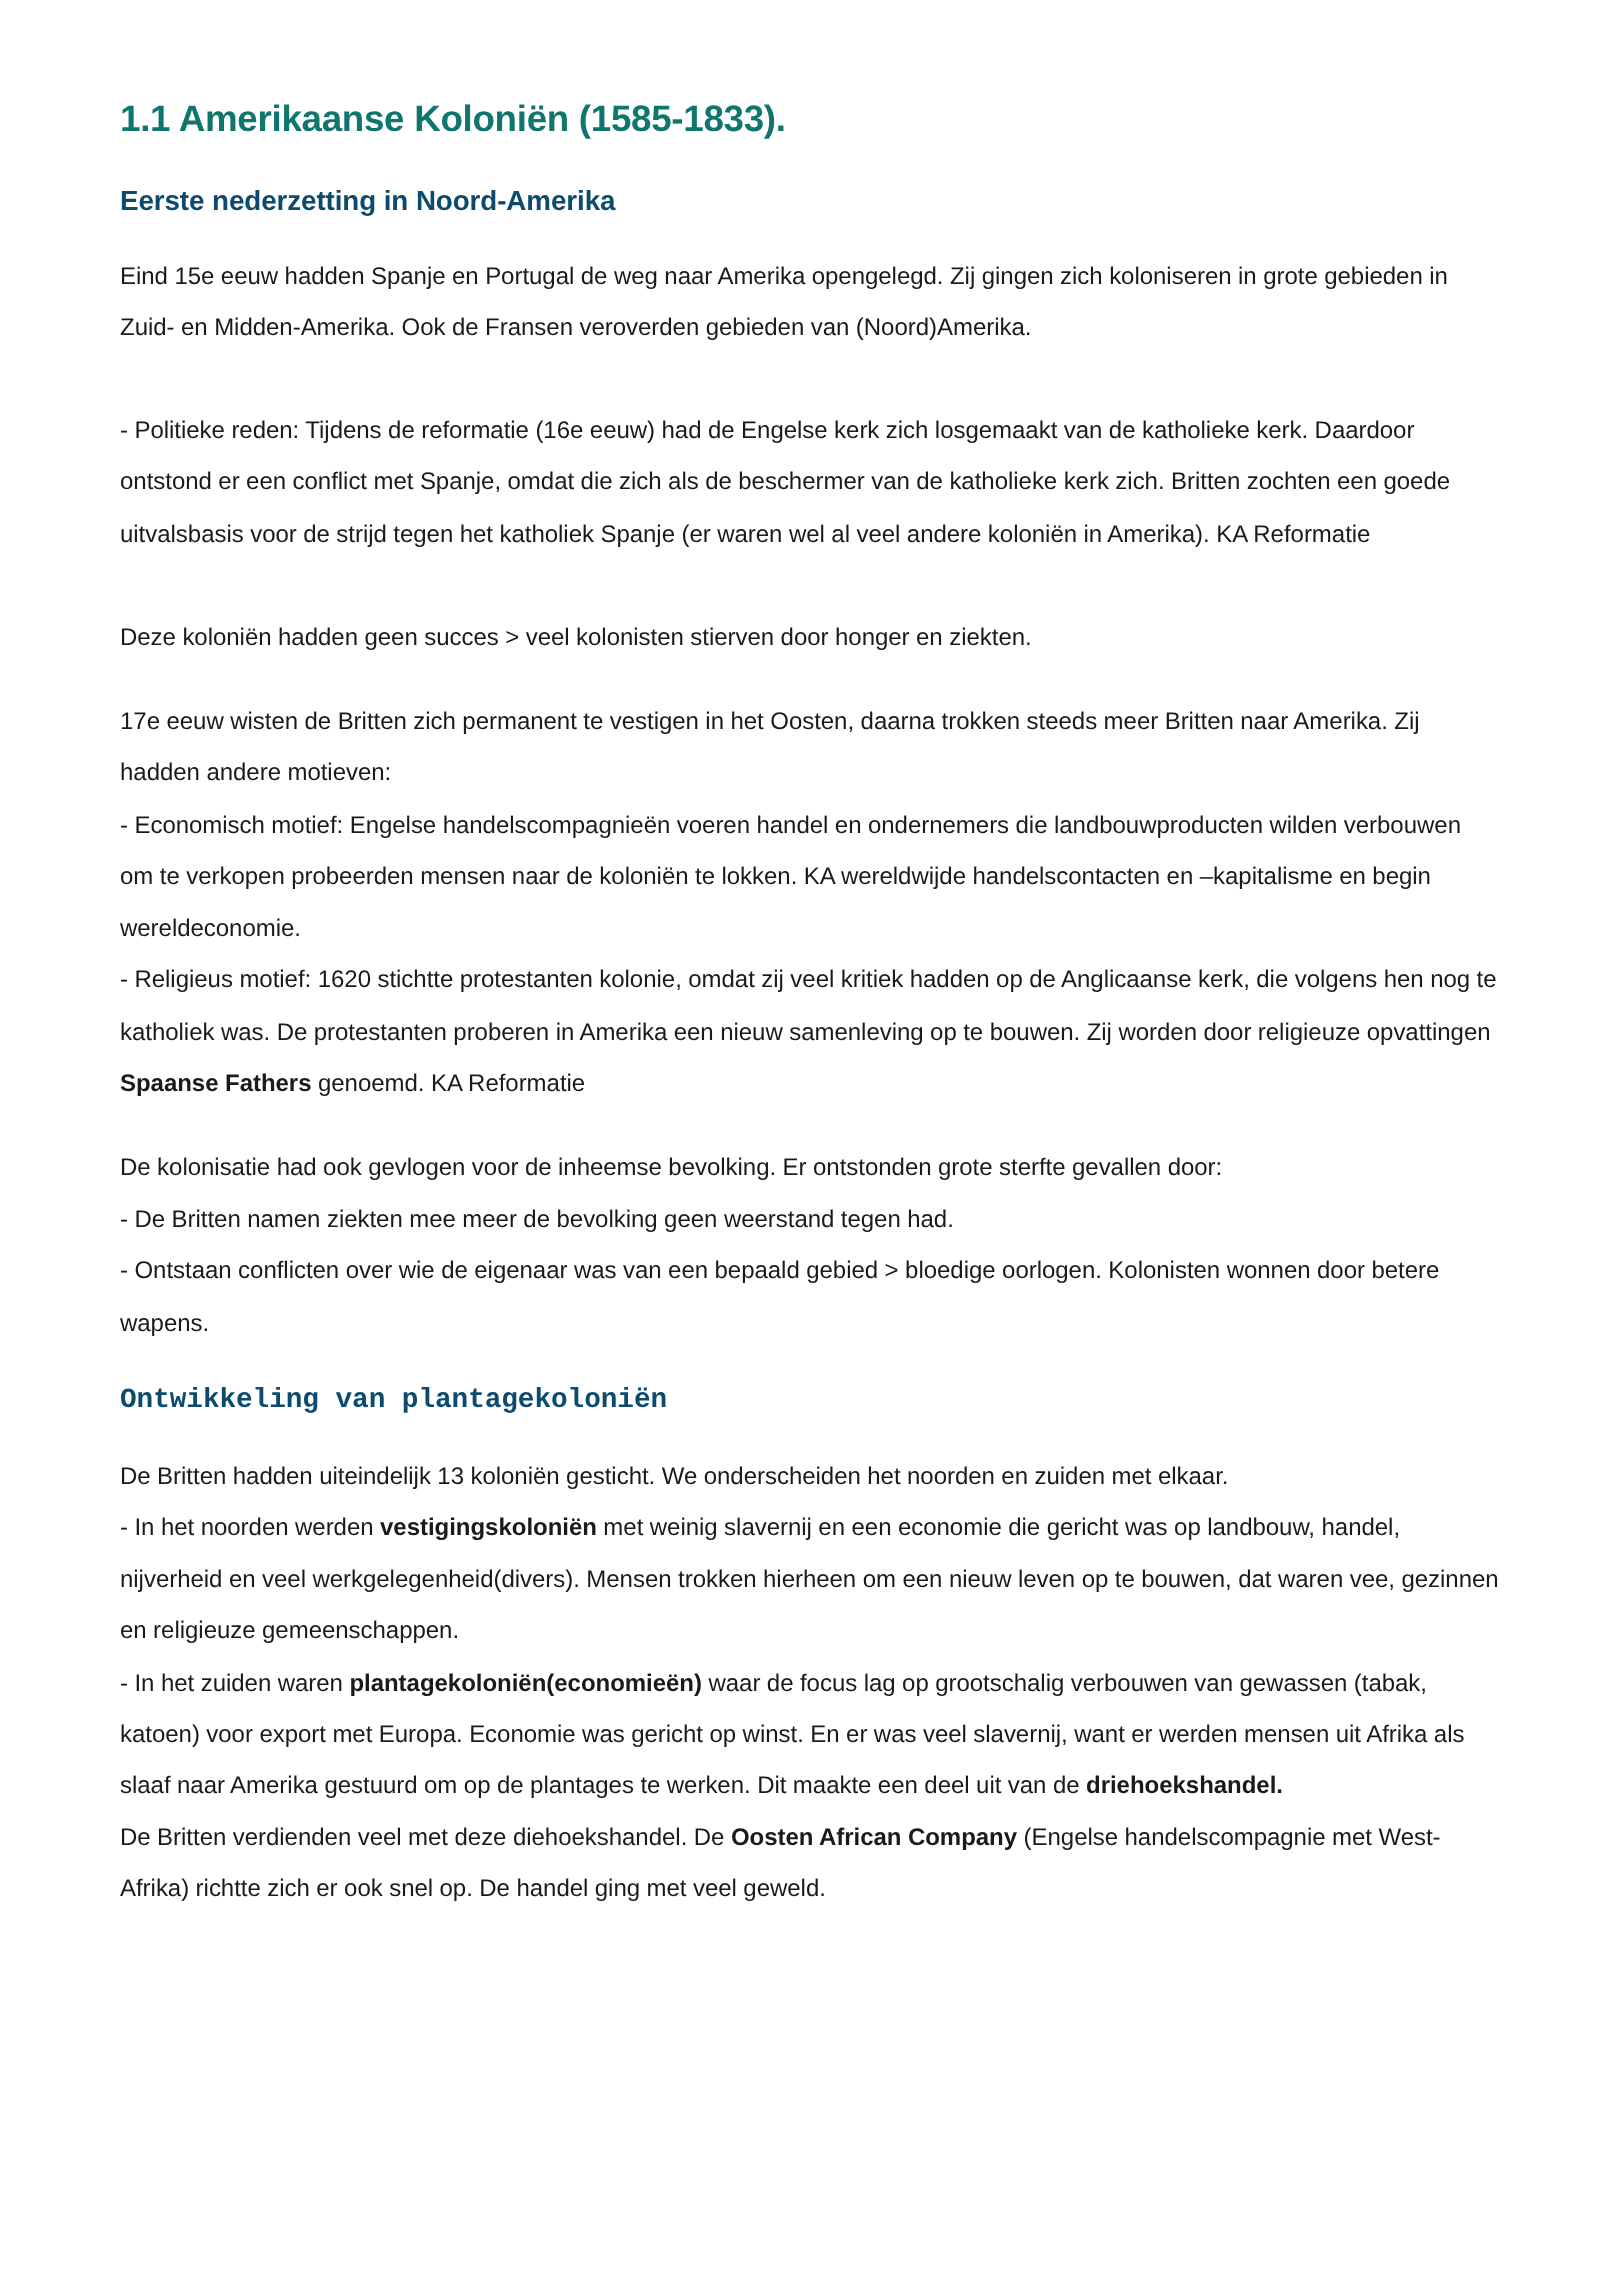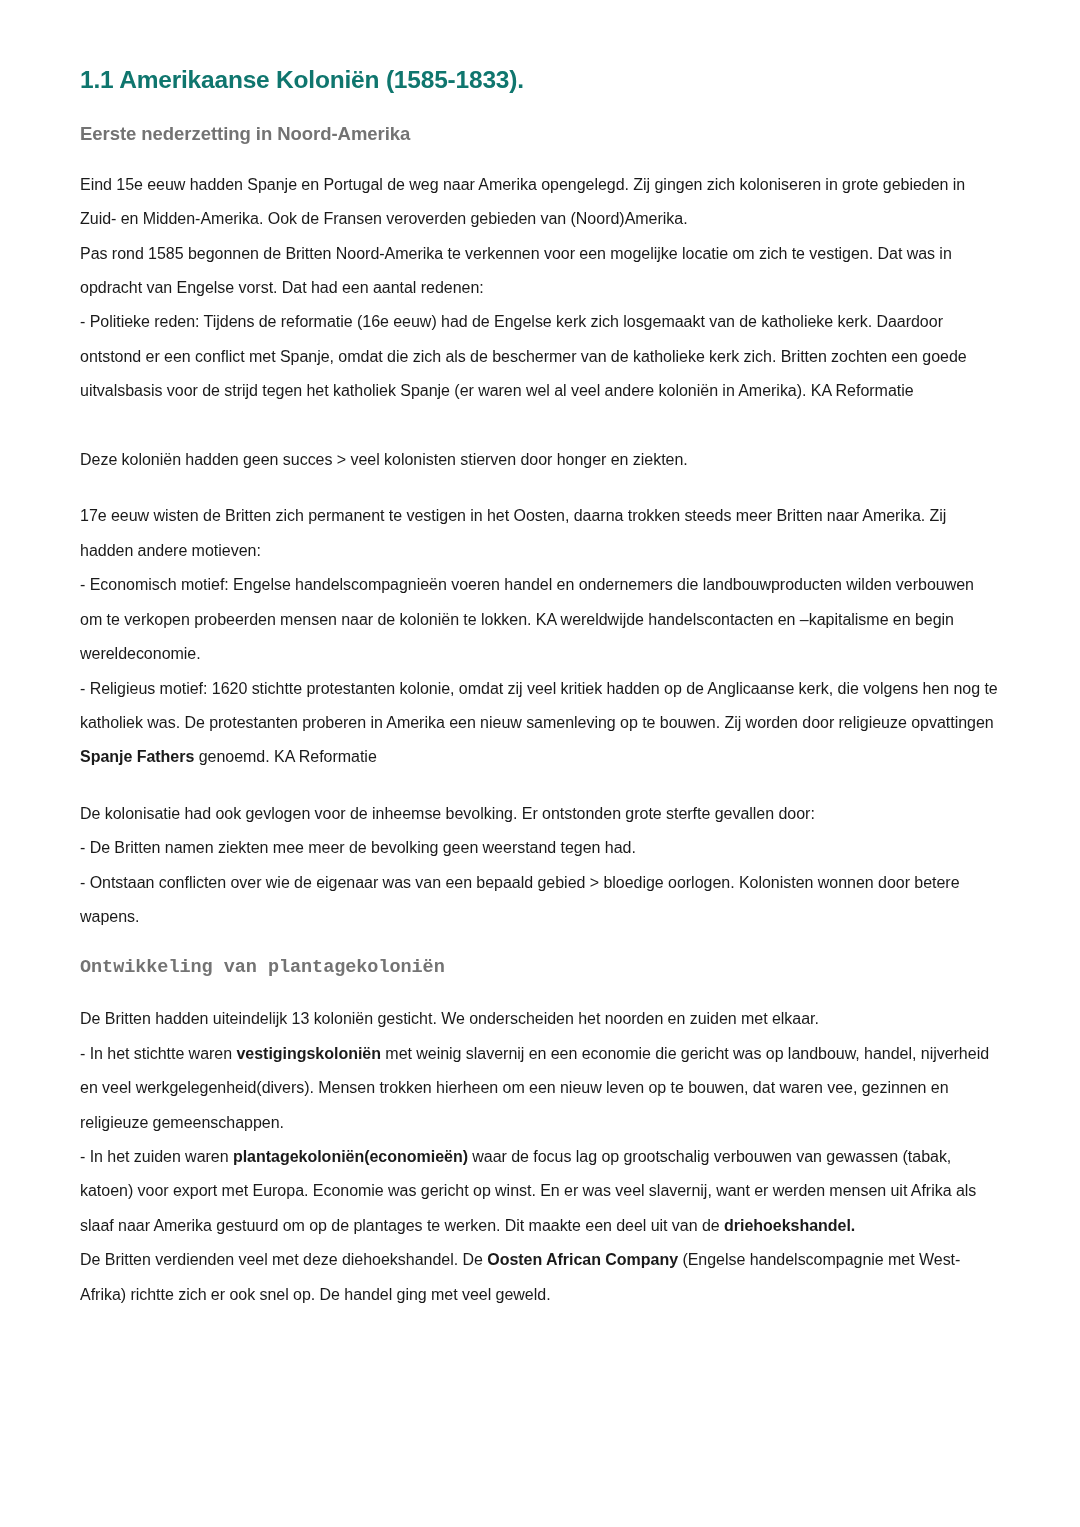--- a/index.html
+++ b/index.html
@@ -36,7 +36,7 @@
     letter-spacing: -0.05px;
     line-height: 1.35;
     margin: 0 0 21px 0;
-    color: #737373;
+    color: #0c4a6e;
   }
   .section-heading.spaced-top {
     font-family: Liberation Mono, monospace;

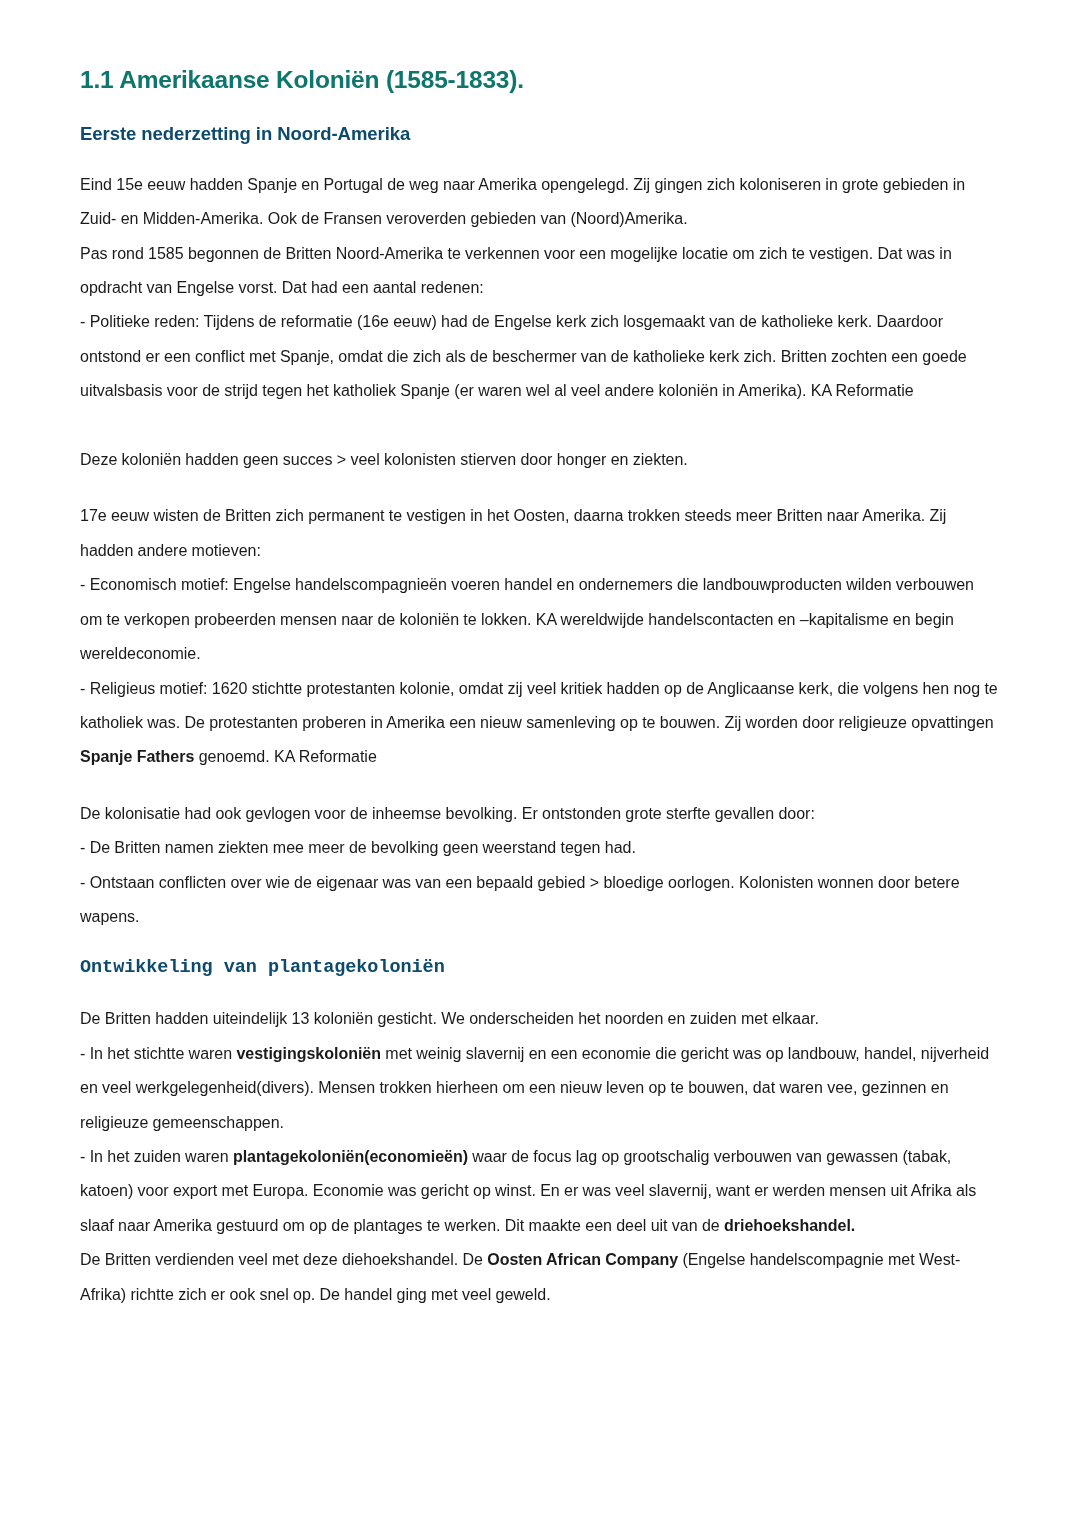--- a/index.html
+++ b/index.html
@@ -67,7 +67,7 @@
 
   <p class="body-text">
     <span>Eind 15e eeuw hadden Spanje en Portugal de weg naar Amerika opengelegd. Zij gingen zich koloniseren in grote gebieden in Zuid- en Midden-Amerika. Ook de Fransen veroverden gebieden van (Noord)Amerika.</span><br>
-    <span>Pas rond 1585 begonnen de Britten Noord-Amerika te verkennen voor een mogelijke locatie om zich te vestigen. Dat was in opdracht van Engelse vorst. Dat had een aantal redenen:</span><br>
+    <br>
     <span>- Politieke reden: Tijdens de reformatie (16e eeuw) had de Engelse kerk zich losgemaakt van de katholieke kerk. Daardoor ontstond er een conflict met Spanje, omdat die zich als de beschermer van de katholieke kerk zich. Britten zochten een goede uitvalsbasis voor de strijd tegen het katholiek Spanje (er waren wel al veel andere koloniën in Amerika). KA Reformatie</span><br>
     <br>
     <span>Deze koloniën hadden geen succes &gt; veel kolonisten stierven door honger en ziekten.</span>

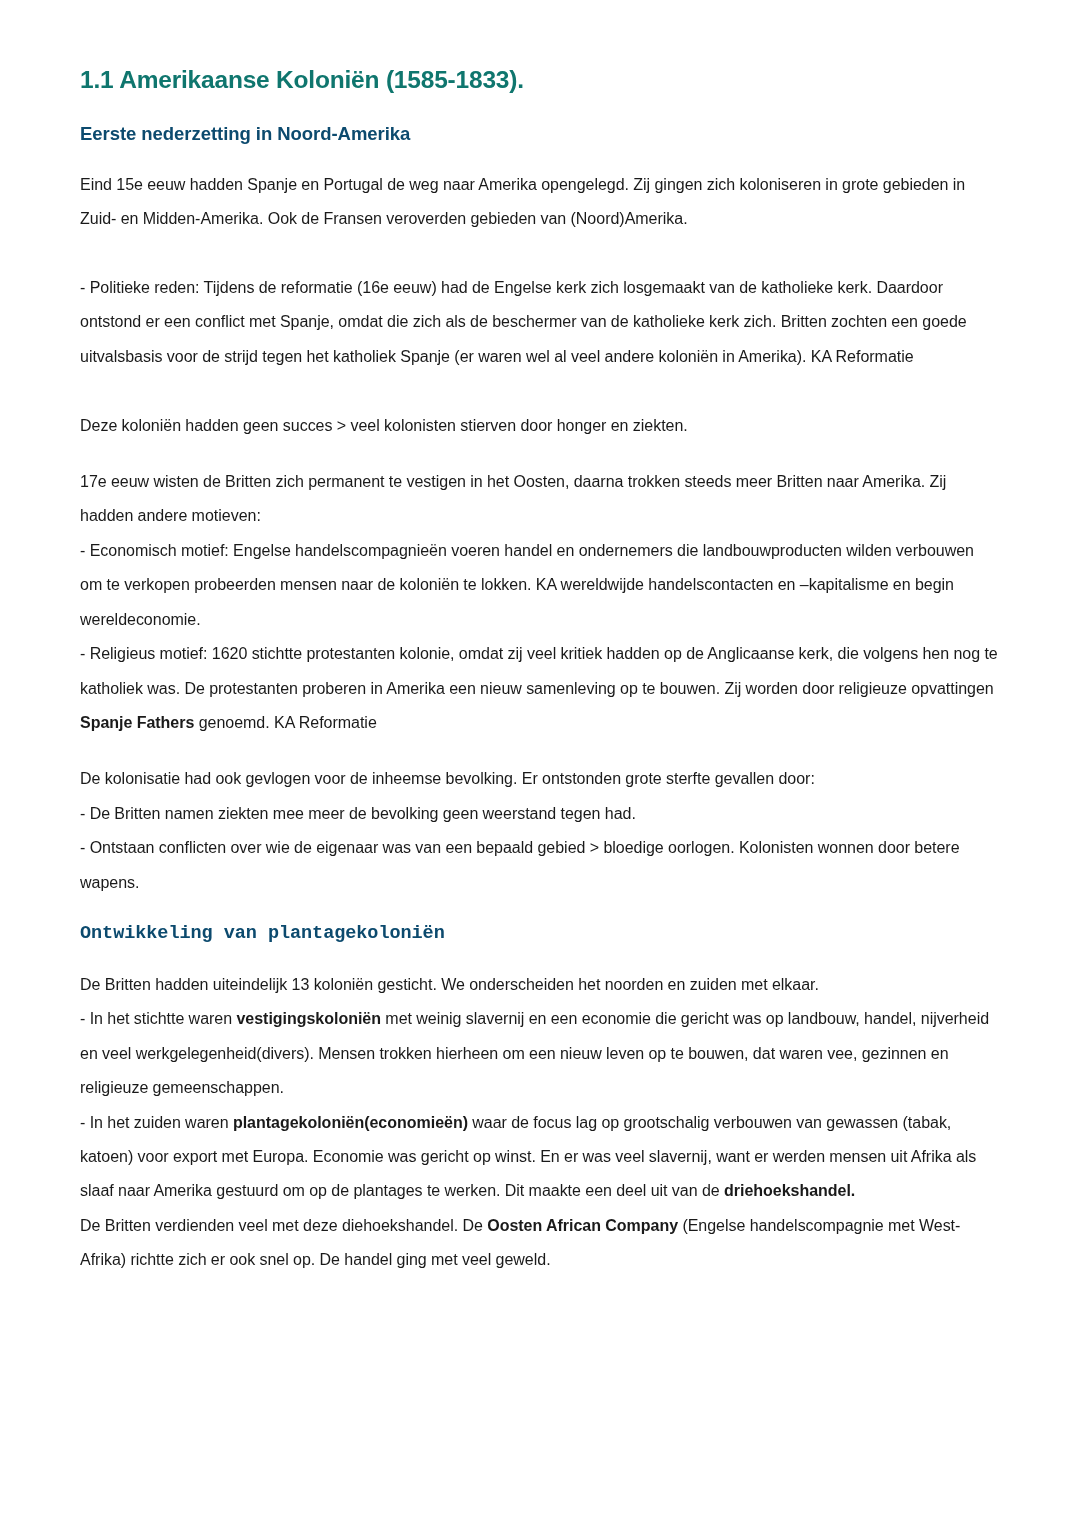--- a/index.html
+++ b/index.html
@@ -76,7 +76,7 @@
   <p class="body-text">
     <span>17e eeuw wisten de Britten zich permanent te vestigen in het Oosten, daarna trokken steeds meer Britten naar Amerika. Zij hadden andere motieven:</span><br>
     <span>- Economisch motief: Engelse handelscompagnieën voeren handel en ondernemers die landbouwproducten wilden verbouwen om te verkopen probeerden mensen naar de koloniën te lokken. KA wereldwijde handelscontacten en –kapitalisme en begin wereldeconomie.</span><br>
-    <span>- Religieus motief: 1620 stichtte protestanten kolonie, omdat zij veel kritiek hadden op de Anglicaanse kerk, die volgens hen nog te katholiek was. De protestanten proberen in Amerika een nieuw samenleving op te bouwen. Zij worden door religieuze opvattingen </span><b>Spanje Fathers</b><span> genoemd. KA Reformatie</span>
+    <span>- Religieus motief: 1620 stichtte protestanten kolonie, omdat zij veel kritiek hadden op de Anglicaanse kerk, die volgens hen nog te katholiek was. De protestanten proberen in Amerika een nieuw samenleving op te bouwen. Zij worden door religieuze opvattingen </span><b>Spaanse Fathers</b><span> genoemd. KA Reformatie</span>
   </p>
 
   <p class="body-text">

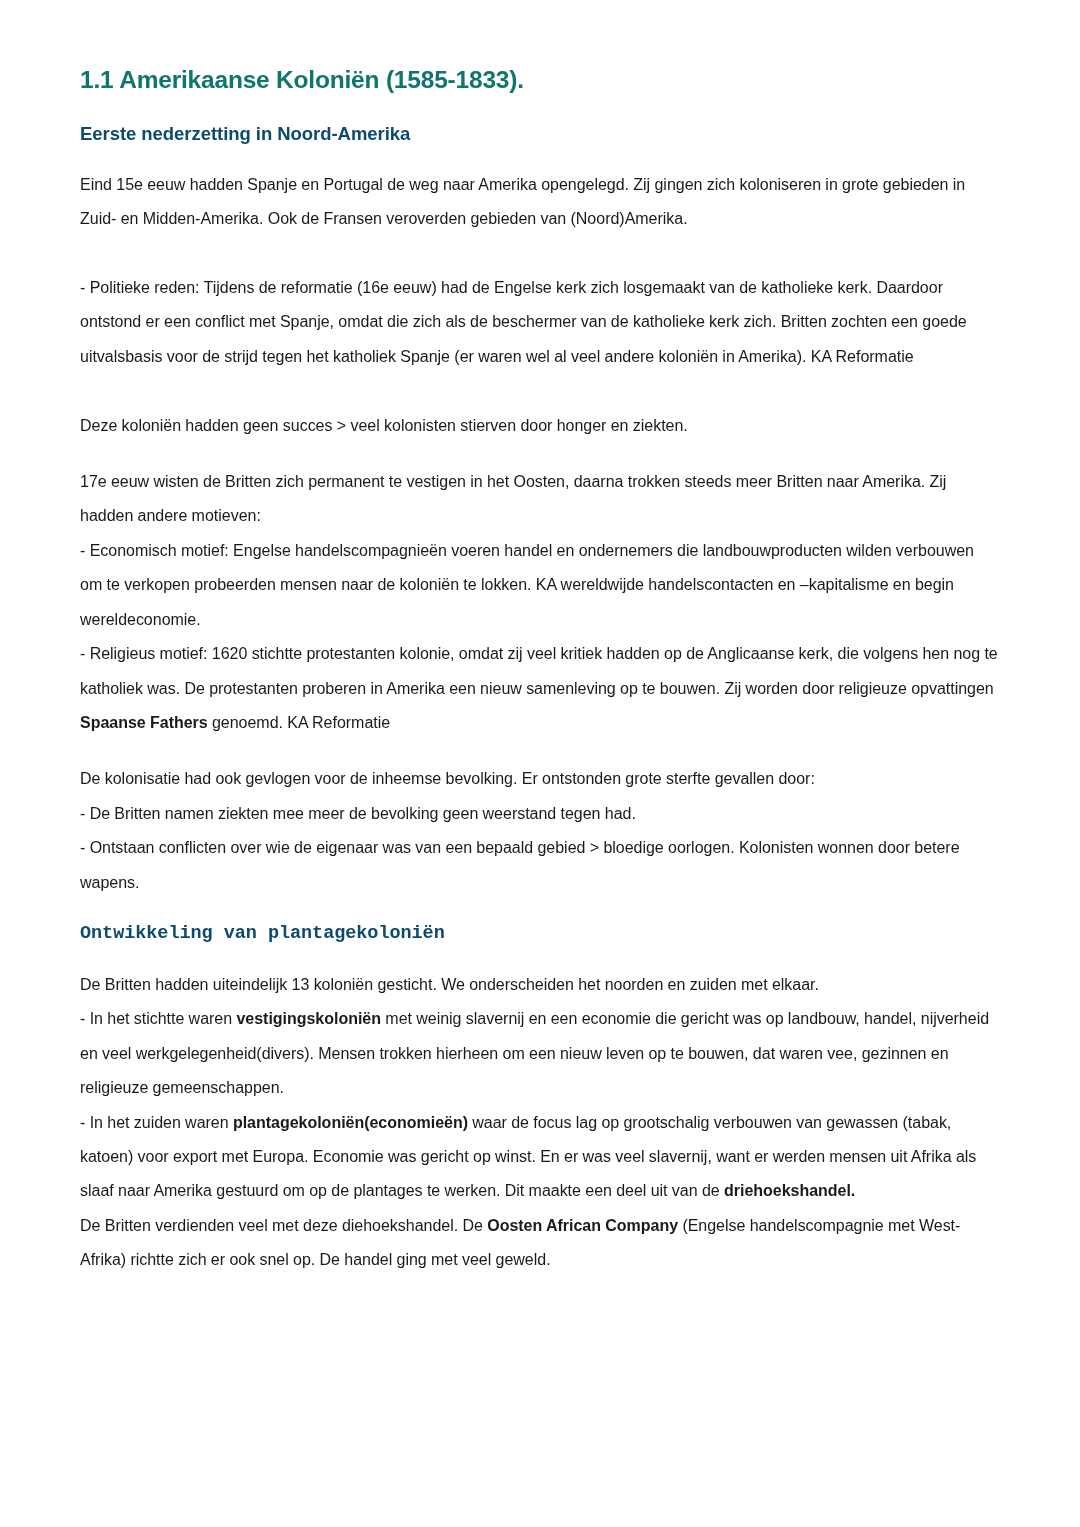--- a/index.html
+++ b/index.html
@@ -89,7 +89,7 @@
 
   <p class="body-text">
     <span>De Britten hadden uiteindelijk 13 koloniën gesticht. We onderscheiden het noorden en zuiden met elkaar.</span><br>
-    <span>- In het stichtte waren </span><b>vestigingskoloniën</b><span> met weinig slavernij en een economie die gericht was op landbouw, handel, nijverheid en veel werkgelegenheid(divers). Mensen trokken hierheen om een nieuw leven op te bouwen, dat waren vee, gezinnen en religieuze gemeenschappen.</span><br>
+    <span>- In het noorden werden </span><b>vestigingskoloniën</b><span> met weinig slavernij en een economie die gericht was op landbouw, handel, nijverheid en veel werkgelegenheid(divers). Mensen trokken hierheen om een nieuw leven op te bouwen, dat waren vee, gezinnen en religieuze gemeenschappen.</span><br>
     <span>- In het zuiden waren </span><b>plantagekoloniën(economieën)</b><span> waar de focus lag op grootschalig verbouwen van gewassen (tabak, katoen) voor export met Europa. Economie was gericht op winst. En er was veel slavernij, want er werden mensen uit Afrika als slaaf naar Amerika gestuurd om op de plantages te werken. Dit maakte een deel uit van de </span><b>driehoekshandel.</b><br>
     <span>De Britten verdienden veel met deze diehoekshandel. De </span><b>Oosten African Company</b><span> (Engelse handelscompagnie met West-Afrika) richtte zich er ook snel op. De handel ging met veel geweld.</span><br>
     

